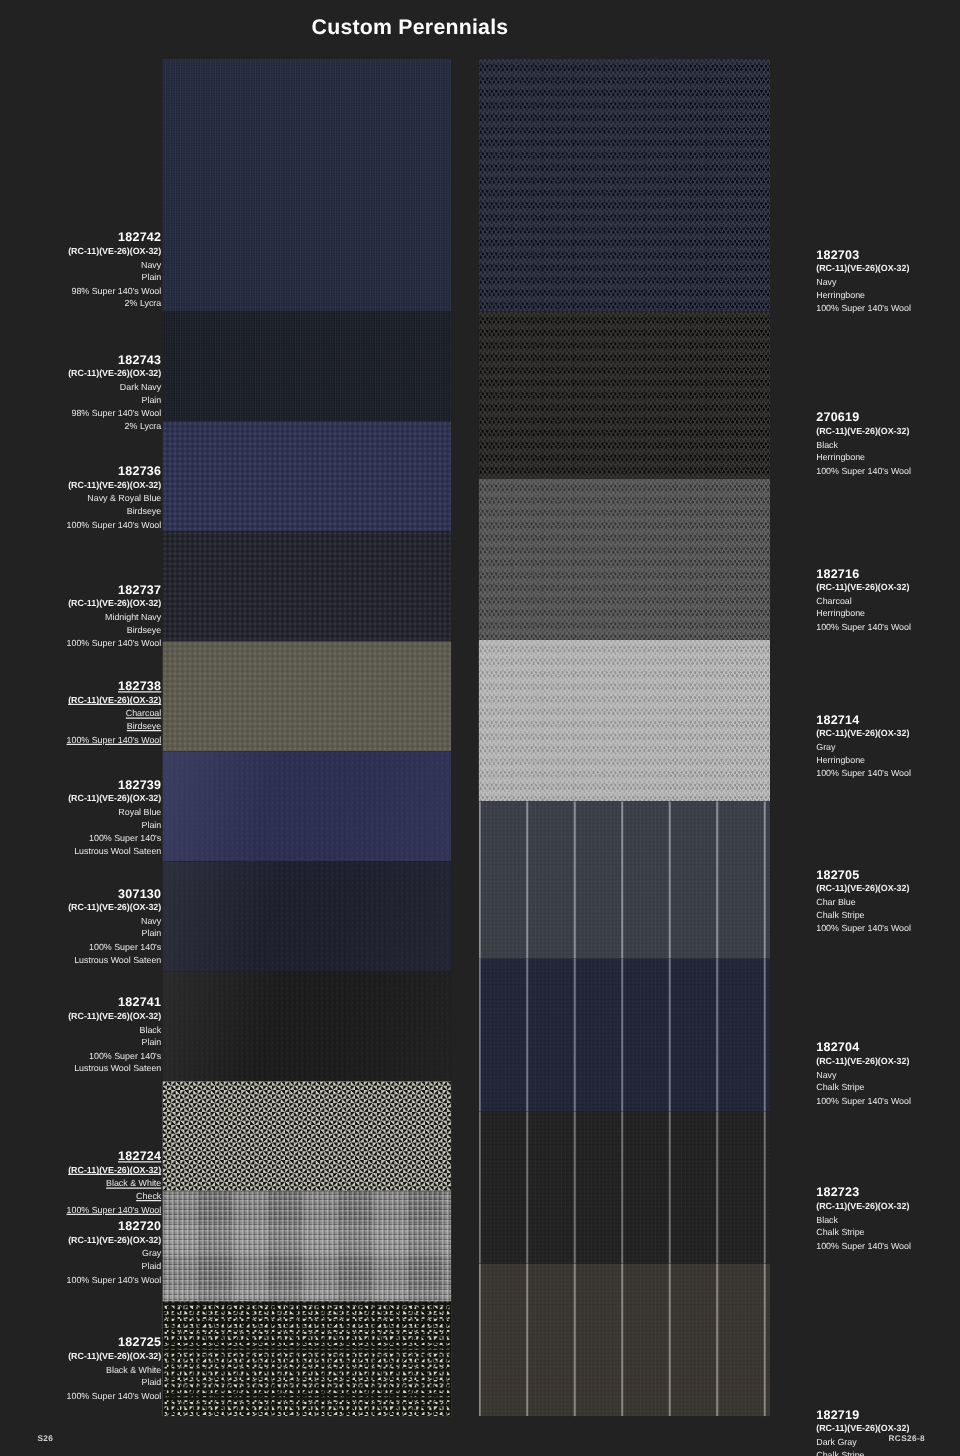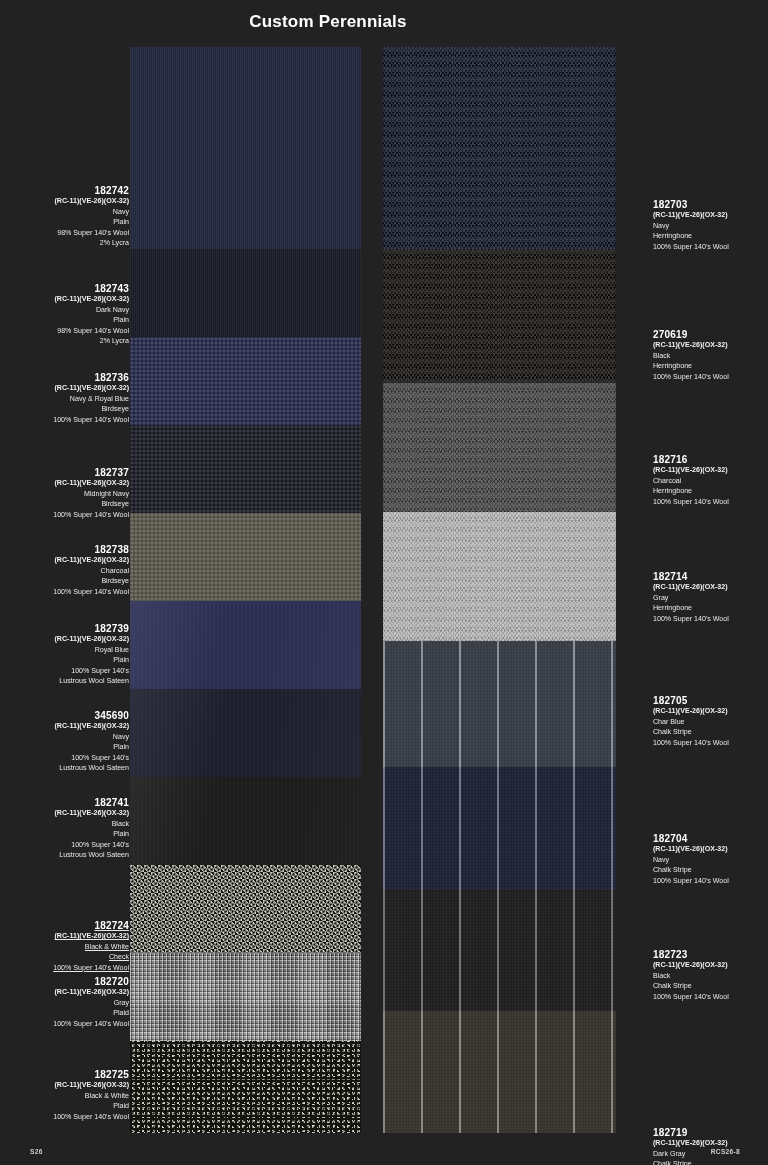--- a/index.html
+++ b/index.html
@@ -147,7 +147,7 @@
       <div>Birdseye</div>
       <div>100% Super 140's Wool</div>
     </div>
-    <div class="label label-left" style="top: 545px;">
+    <div class="label label-left" style="top: 545px; text-decoration: underline;">
       <div class="sku">182738</div>
       <div class="code">(RC-11)(VE-26)(OX-32)</div>
       <div>Charcoal</div>

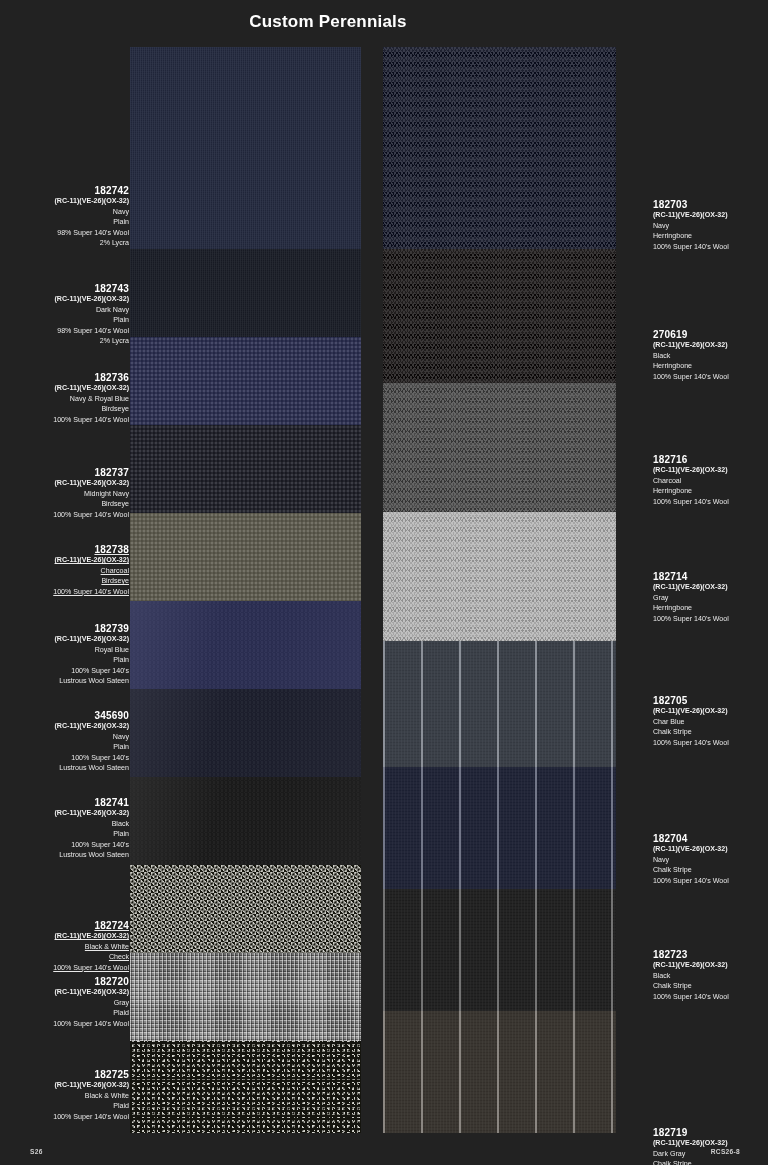--- a/index.html
+++ b/index.html
@@ -163,7 +163,7 @@
       <div>Lustrous Wool Sateen</div>
     </div>
     <div class="label label-left" style="top: 711px;">
-      <div class="sku">345690</div>
+      <div class="sku">307130</div>
       <div class="code">(RC-11)(VE-26)(OX-32)</div>
       <div>Navy</div>
       <div>Plain</div>

